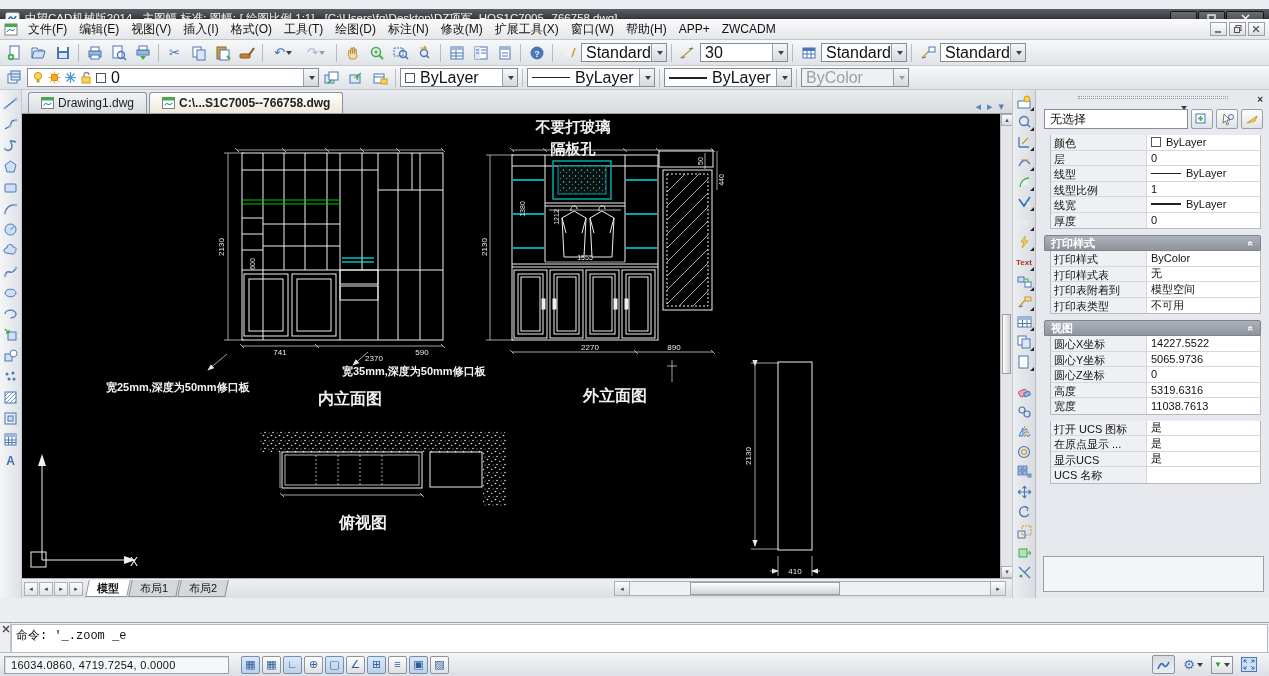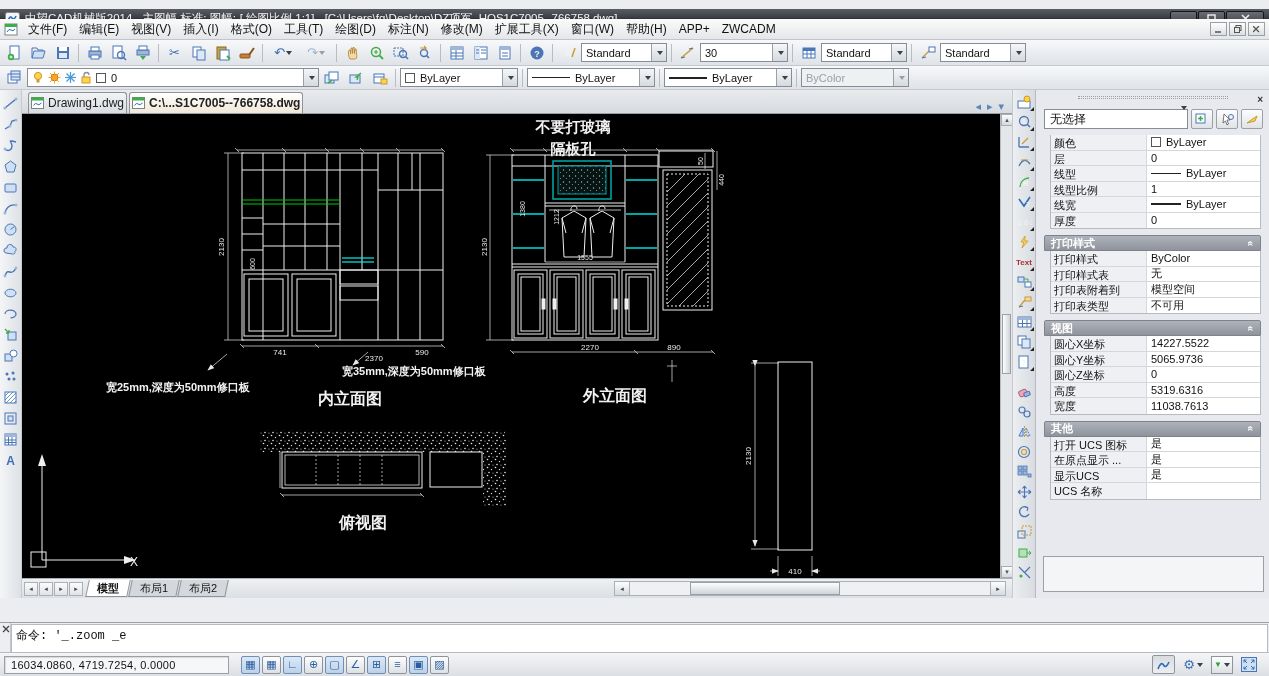--- a/index.html
+++ b/index.html
@@ -36,7 +36,7 @@
   .glyph { font-size:13px; color:#3f6fb4; line-height:1; }
   .caret { width:0; height:0; border:3px solid transparent; border-top:4px solid #3c4046; margin-left:1px; margin-top:4px; }
   .combo { height:19px; background:#fff; border:1px solid #878d95; display:flex; align-items:center;
-    font-size:11px; padding-left:4px; flex:0 0 auto; position:relative; }
+    font-size:16px; padding-left:4px; flex:0 0 auto; position:relative; }
   .combo .cbtn { margin-left:auto; width:15px; height:17px; background:linear-gradient(#f5f7f9,#d5dade);
     border-left:1px solid #9aa0a8; display:flex; align-items:center; justify-content:center; }
   .combo.disabled { background:#eef0f2; color:#9aa0a6; }

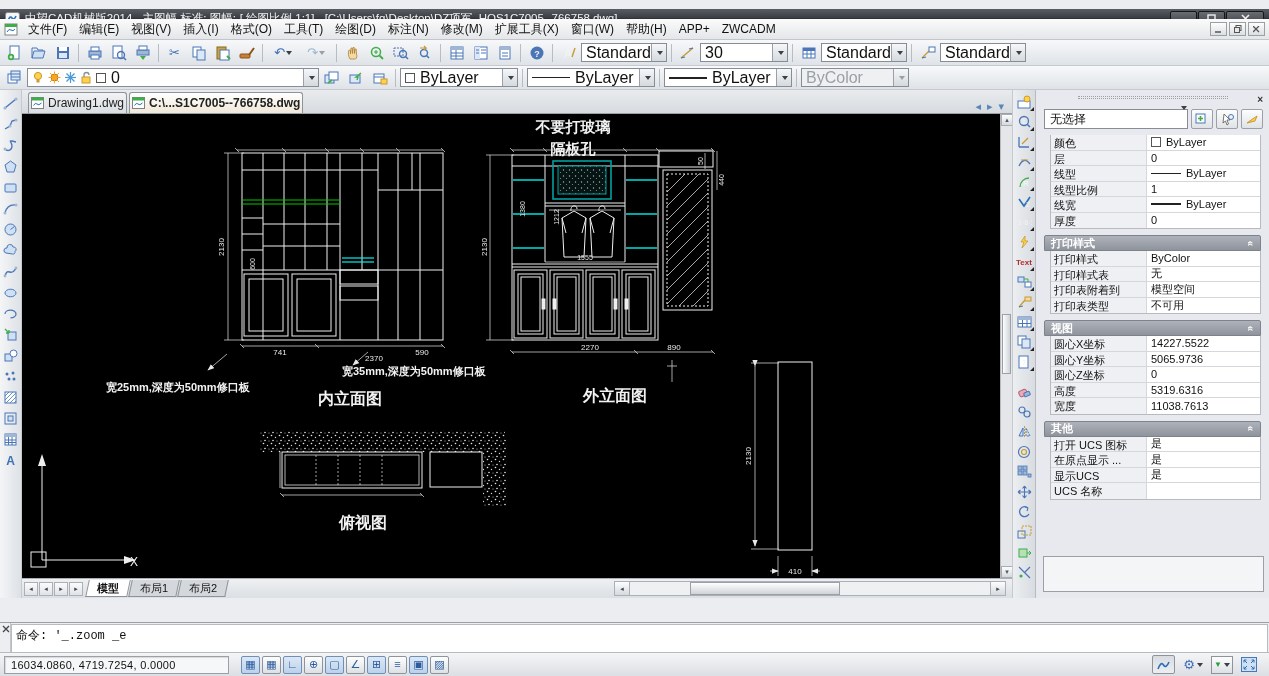--- a/index.html
+++ b/index.html
@@ -60,7 +60,7 @@
   
   .tabbar { position:absolute; left:22px; top:90px; width:990px; height:24px;
     background:linear-gradient(#e9ebee,#d7dbdf); border-bottom:1px solid #9aa0a6; display:flex; align-items:flex-end; padding-left:6px; }
-  .doc-tab { height:21px; display:flex; align-items:center; gap:4px; padding:0 2px; font-size:12px;
+  .doc-tab { height:21px; display:flex; align-items:center; gap:4px; padding:0 12px; font-size:12px;
     border:1px solid #8d939a; border-bottom:none; border-radius:3px 3px 0 0; background:linear-gradient(#f2f3f5,#d9dde1); margin-right:2px; color:#222; }
   .doc-tab.active { background:linear-gradient(#ffffff,#f0e8d8); font-weight:bold; }
   .tab-arrows { margin-left:auto; margin-right:8px; display:flex; gap:6px; align-items:center; color:#5b87b8; font-size:11px; }

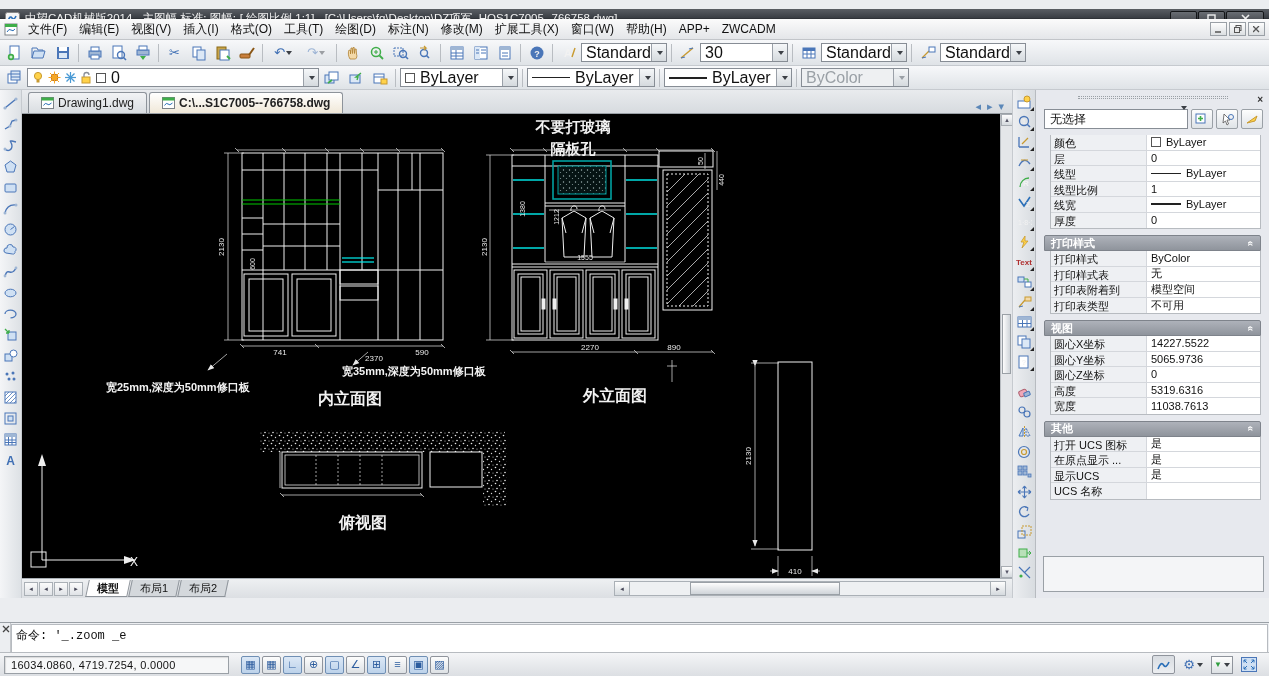--- a/index.html
+++ b/index.html
@@ -1199,10 +1199,6 @@
   </div>
 
   <div class="pp-sec">
-    <div class="pp-hdr">
-      <span>其他</span>
-      <span class="chev">«</span>
-    </div>
     <div class="pp-rows">
       <div class="pp-row">
           <div class="pp-label">打开 UCS 图标</div>

